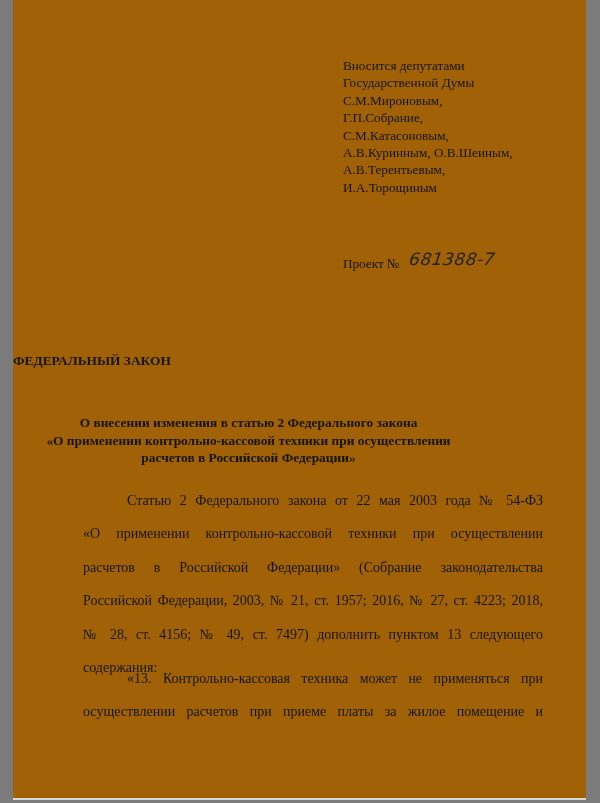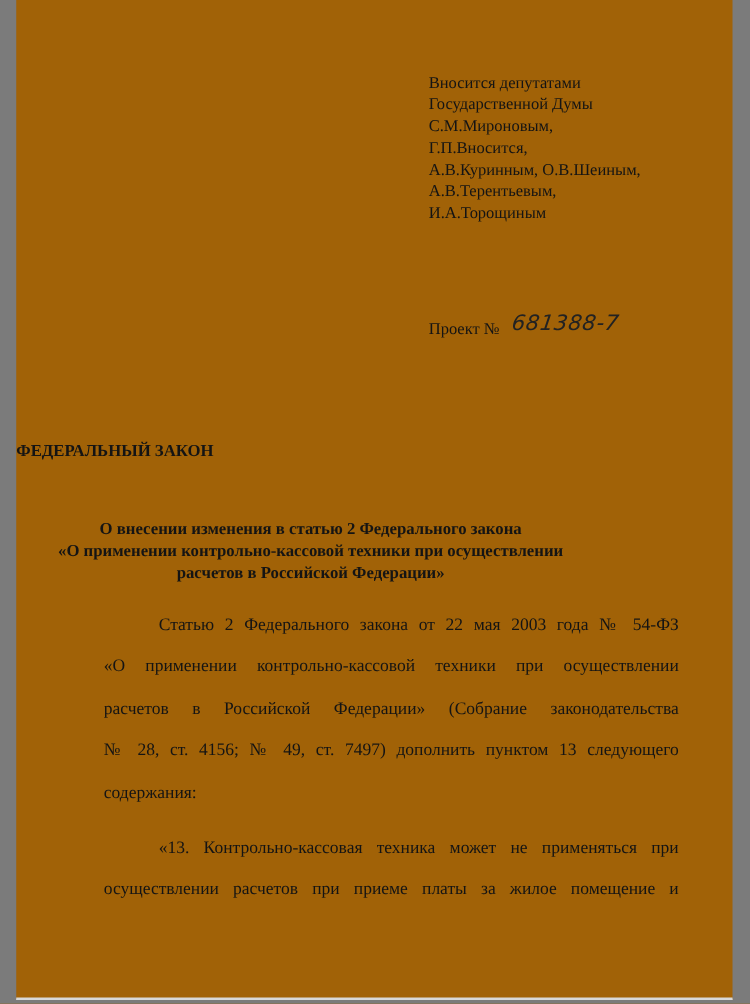--- a/index.html
+++ b/index.html
@@ -62,7 +62,7 @@
     <div>Вносится депутатами</div>
     <div>Государственной Думы</div>
     <div>С.М.Мироновым,</div>
-    <div>Г.П.Вносится,</div>
+    <div>Г.П.Собрание,</div>
     <div>А.В.Куринным, О.В.Шеиным,</div>
     <div>А.В.Терентьевым,</div>
     <div>И.А.Торощиным</div>

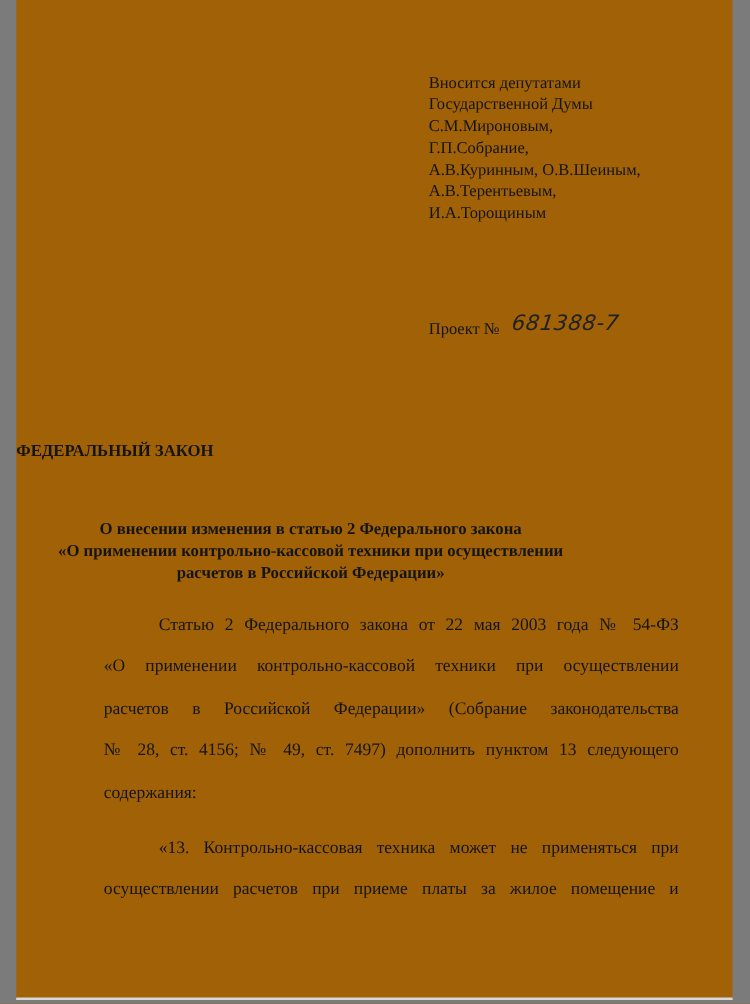--- a/index.html
+++ b/index.html
@@ -63,6 +63,7 @@
     <div>Государственной Думы</div>
     <div>С.М.Мироновым,</div>
     <div>Г.П.Собрание,</div>
+    <div>С.М.Катасоновым,</div>
     <div>А.В.Куринным, О.В.Шеиным,</div>
     <div>А.В.Терентьевым,</div>
     <div>И.А.Торощиным</div>

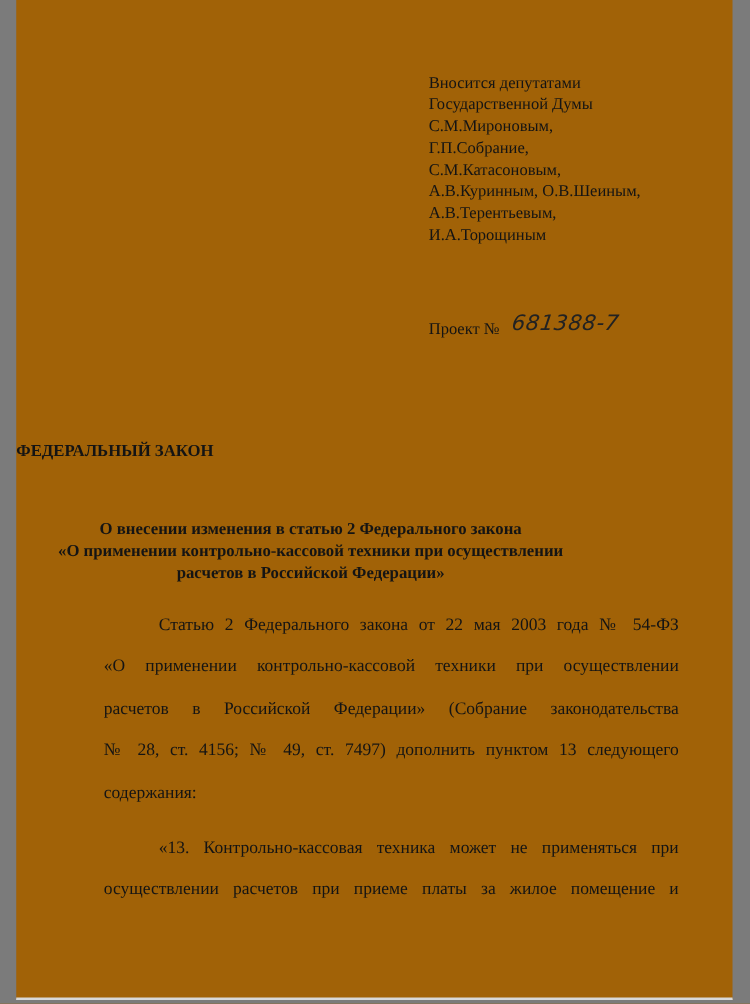--- a/index.html
+++ b/index.html
@@ -86,6 +86,7 @@
     <span class="line indent">Статью 2 Федерального закона от 22 мая 2003 года № 54-ФЗ</span>
     <span class="line">«О применении контрольно-кассовой техники при осуществлении</span>
     <span class="line">расчетов в Российской Федерации» (Собрание законодательства</span>
+    <span class="line">Российской Федерации, 2003, № 21, ст. 1957; 2016, № 27, ст. 4223; 2018,</span>
     <span class="line">№ 28, ст. 4156; № 49, ст. 7497) дополнить пунктом 13 следующего</span>
     <span class="line last">содержания:</span>
   </div>

